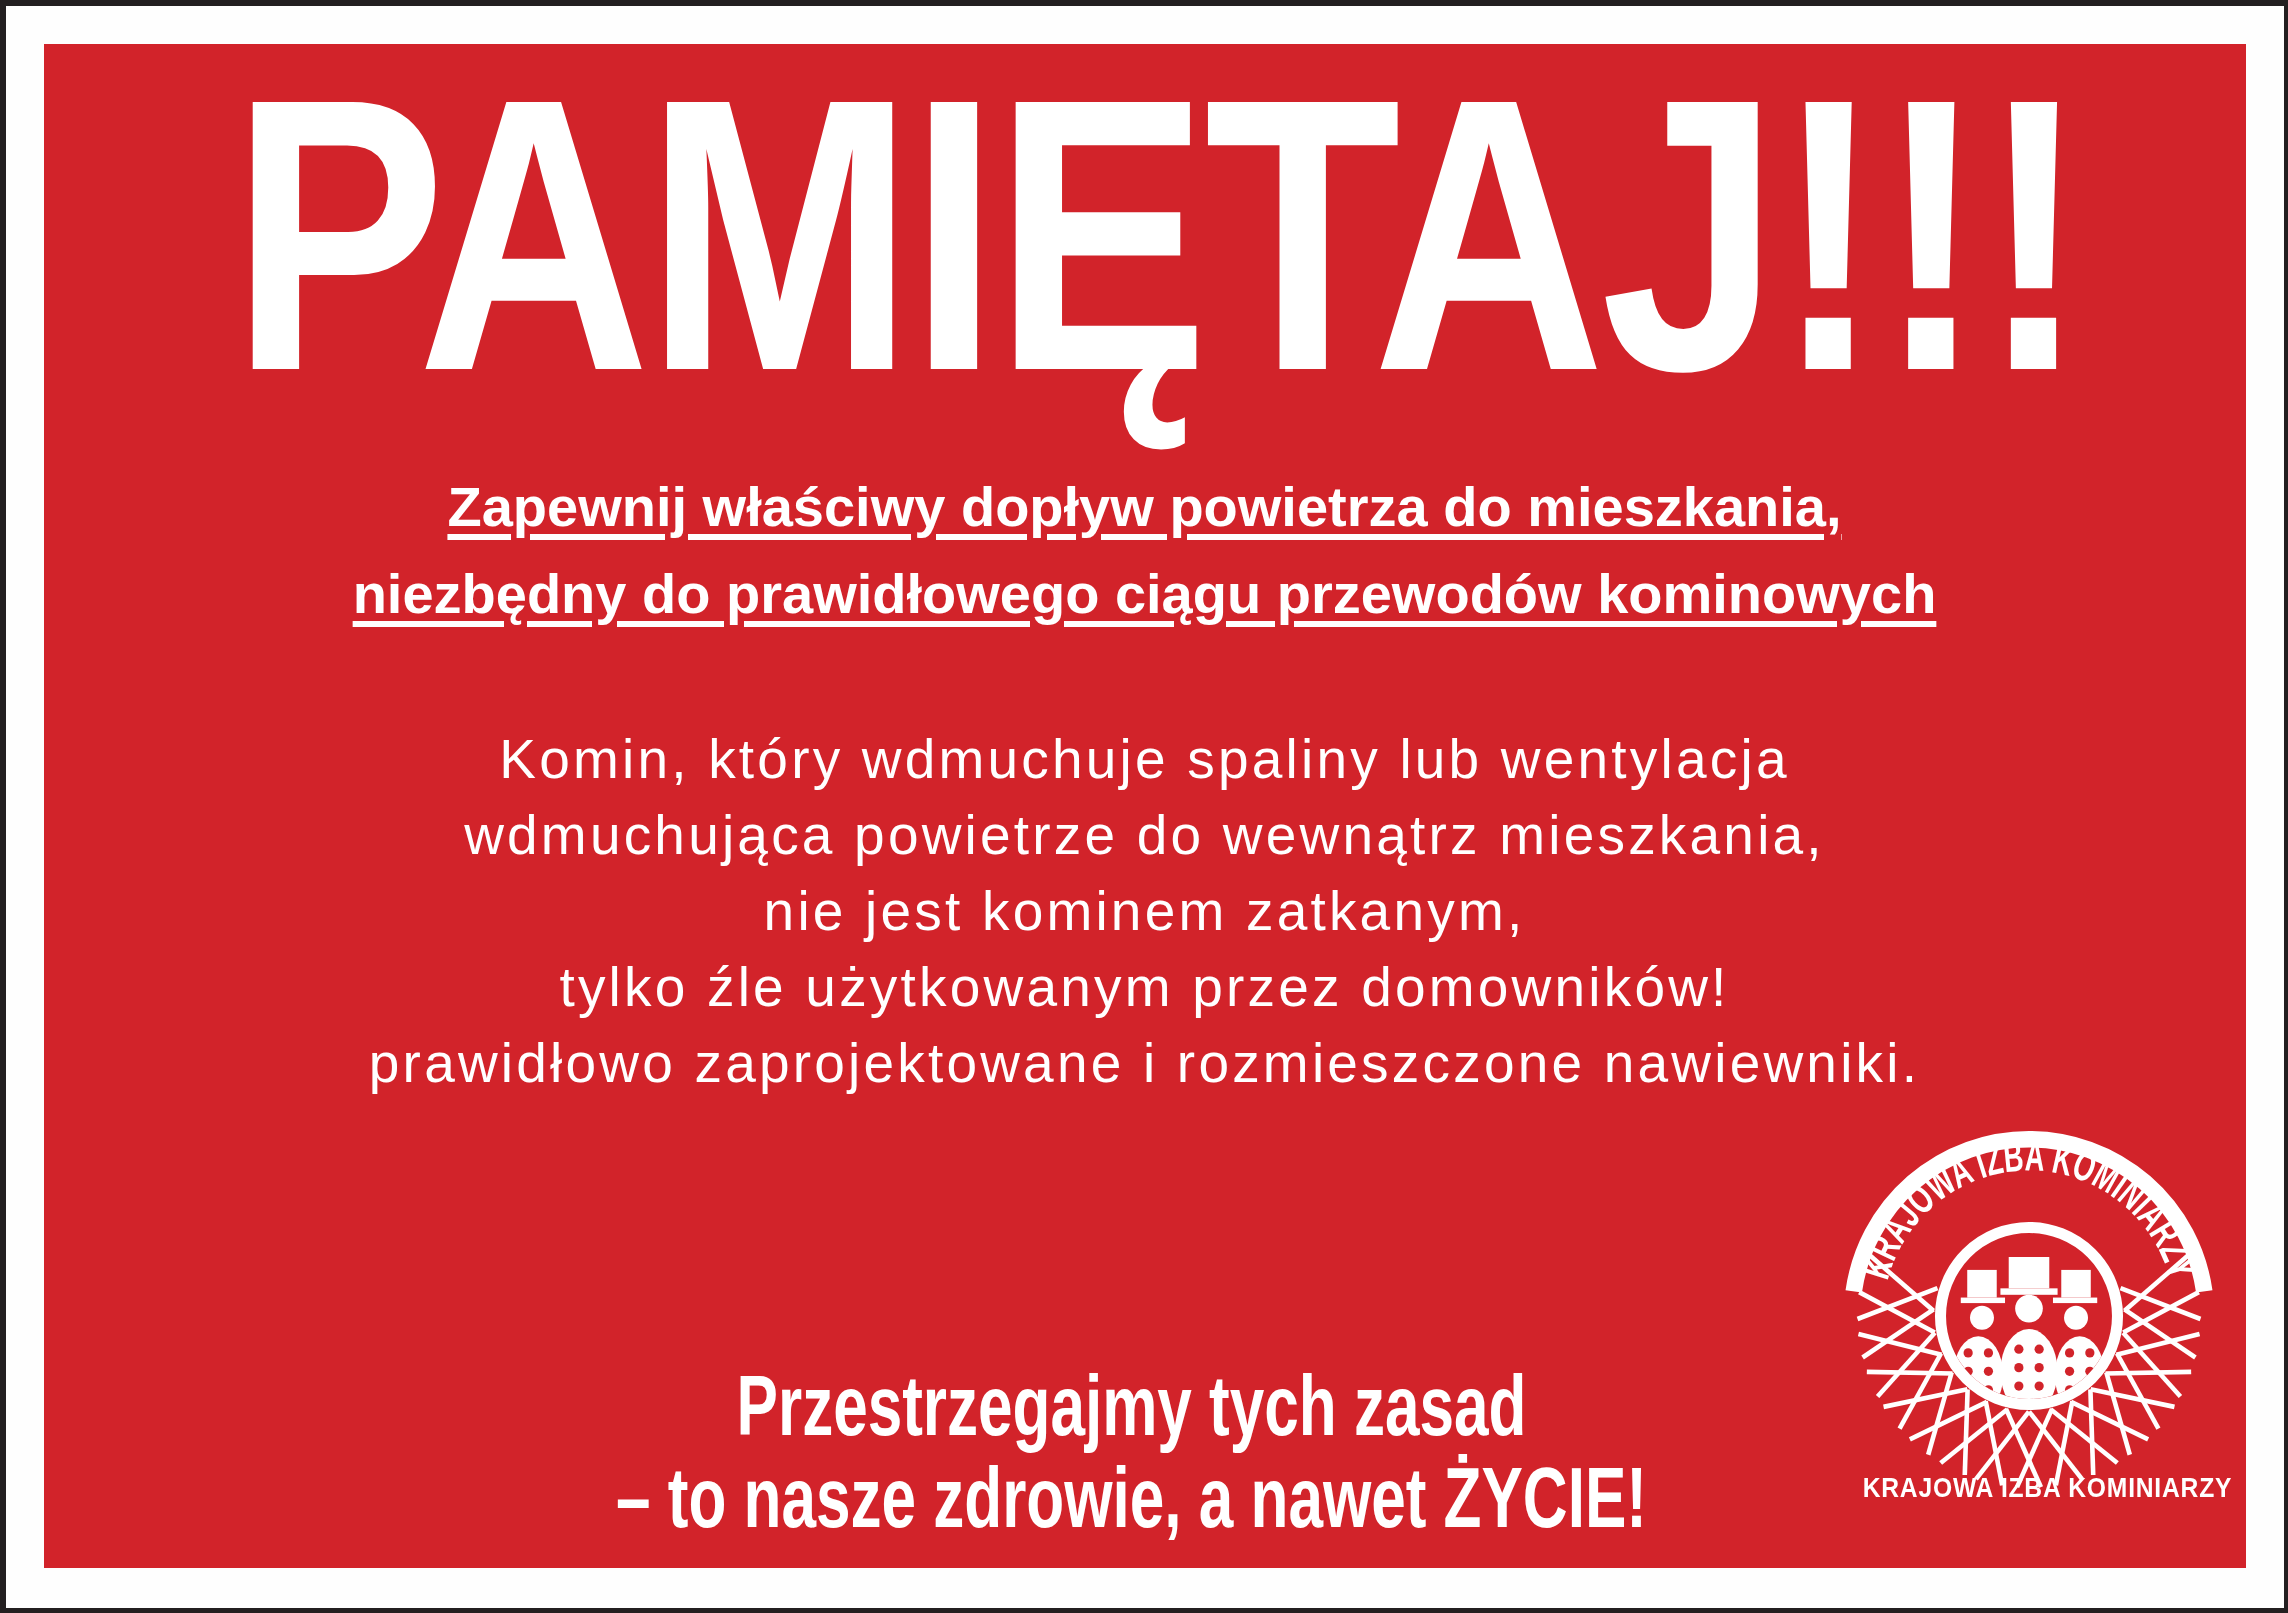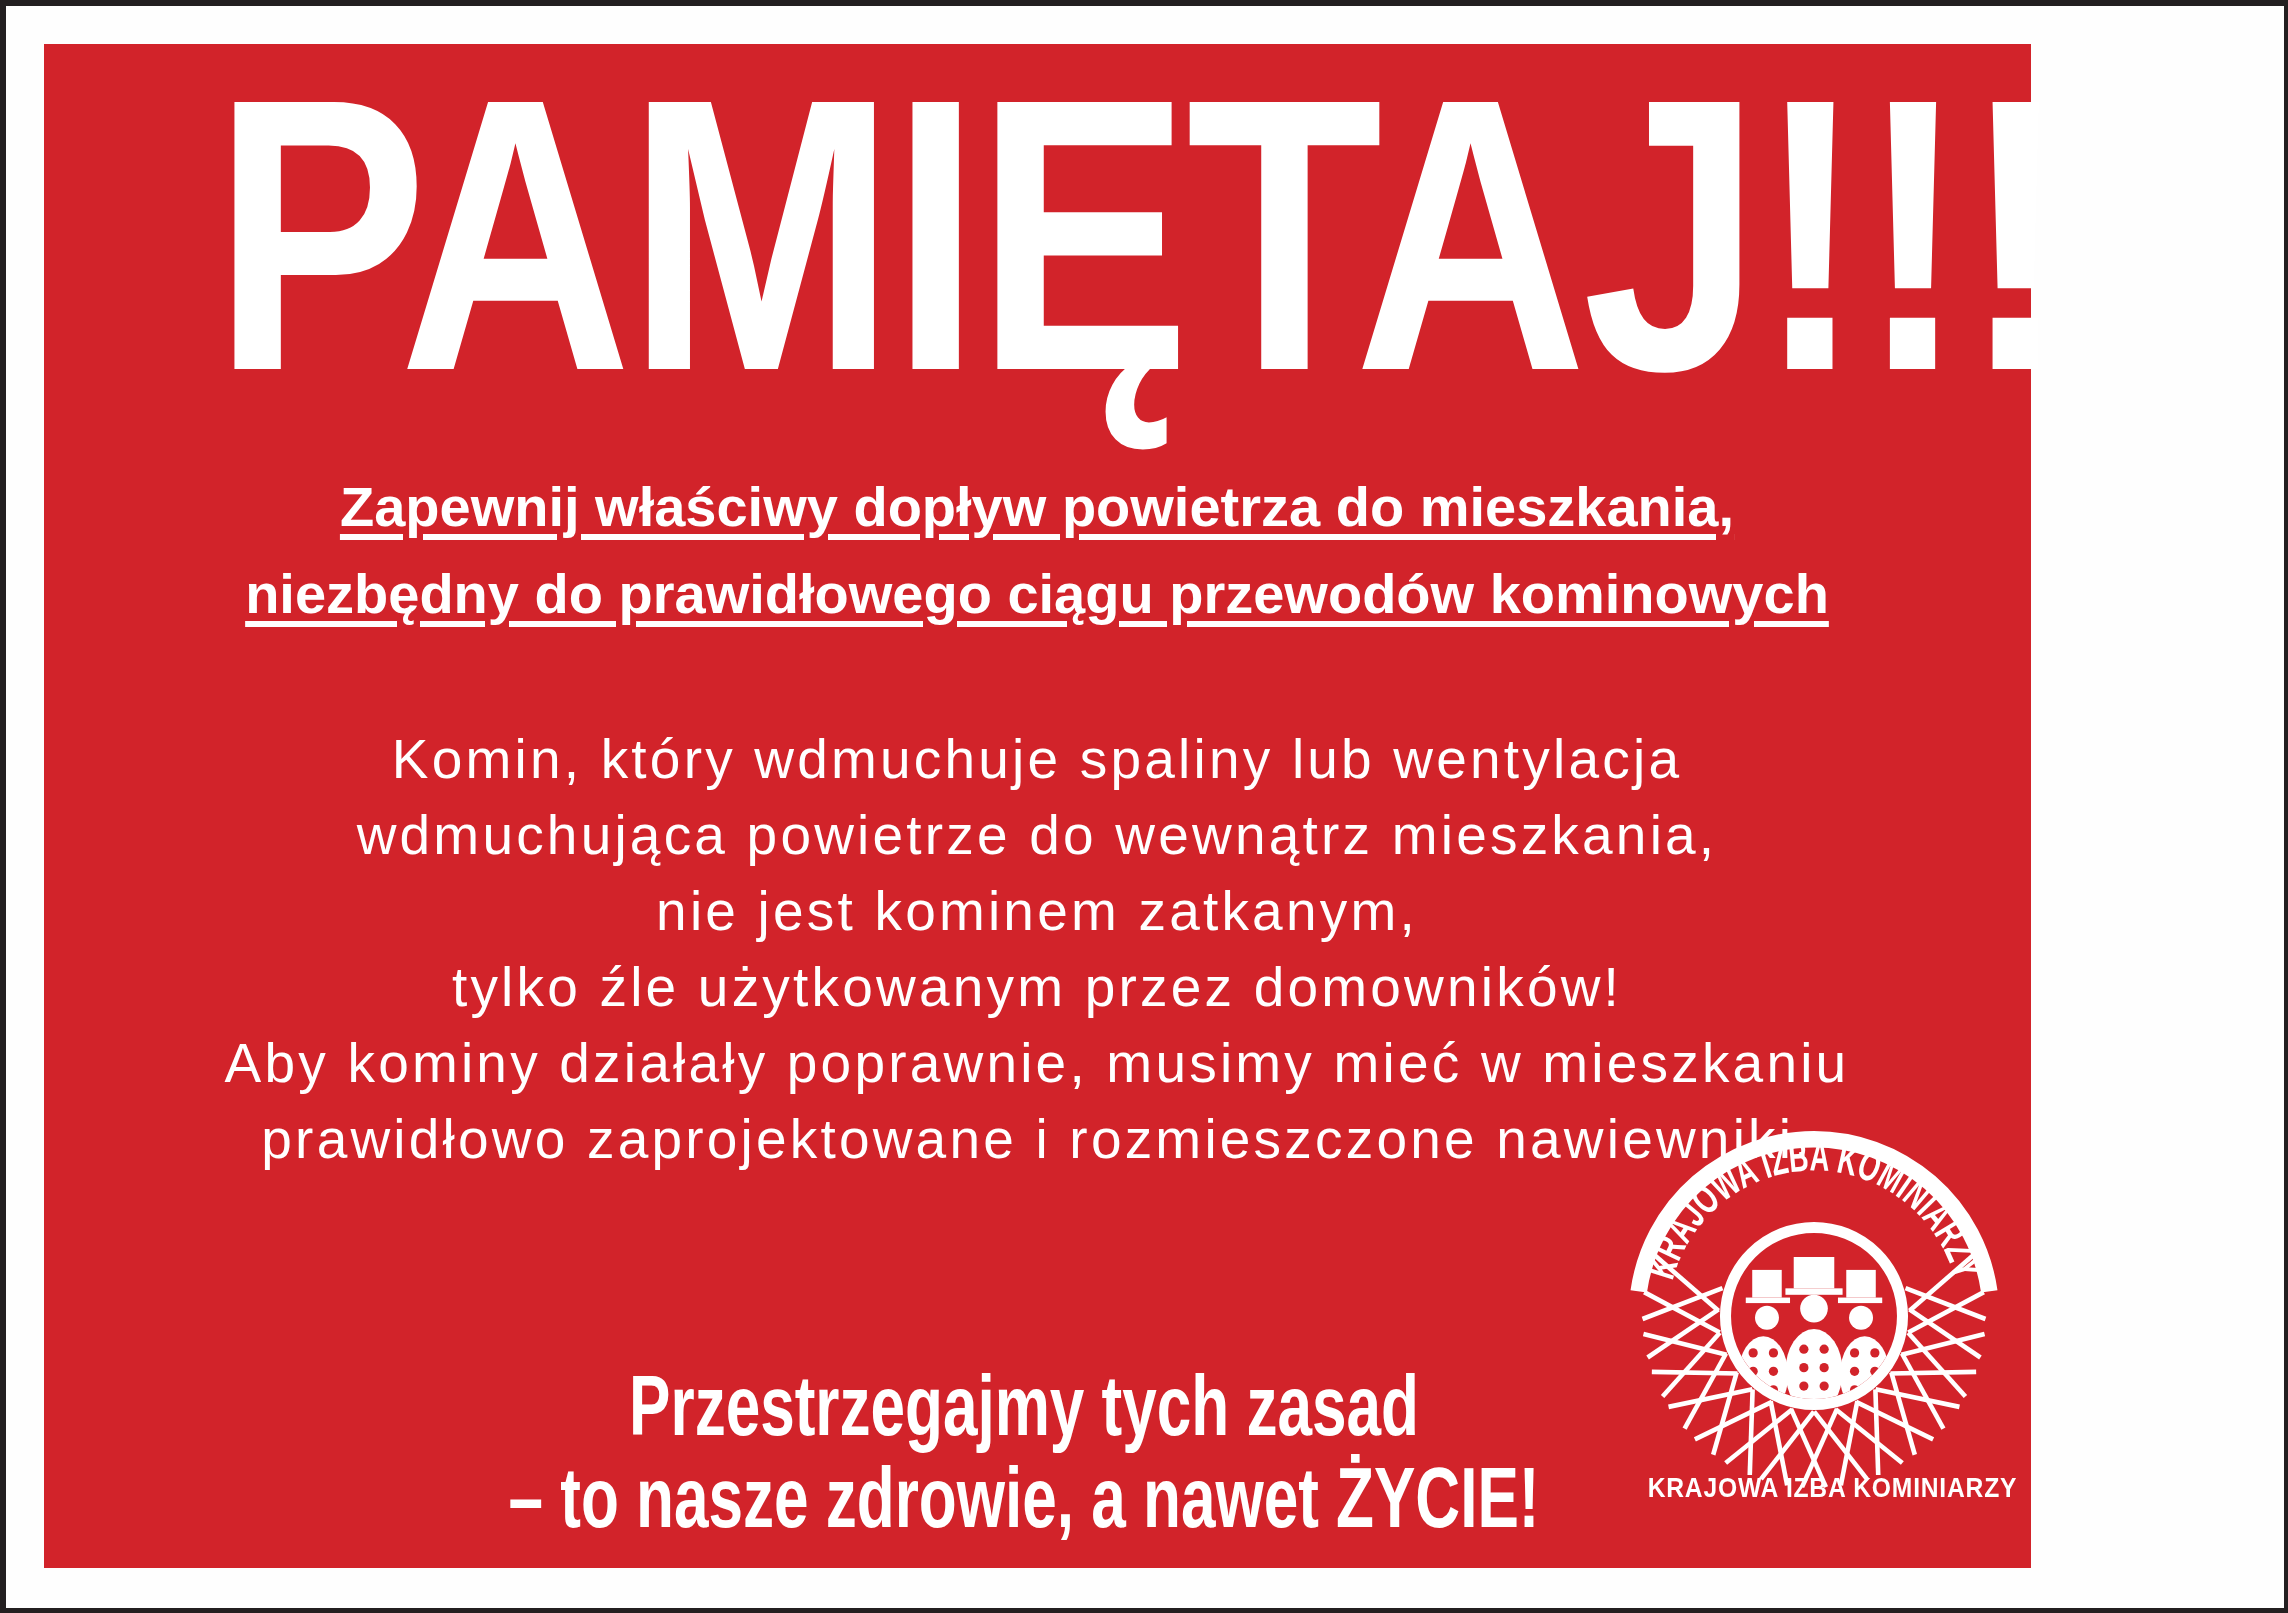--- a/index.html
+++ b/index.html
@@ -18,7 +18,7 @@
   .panel {
     position: absolute;
     left: 38px; top: 38px;
-    width: 1987px; height: 1524px;
+    width: 2202px; height: 1524px;
     background: #d2232a;
     color: #ffffff;
   }

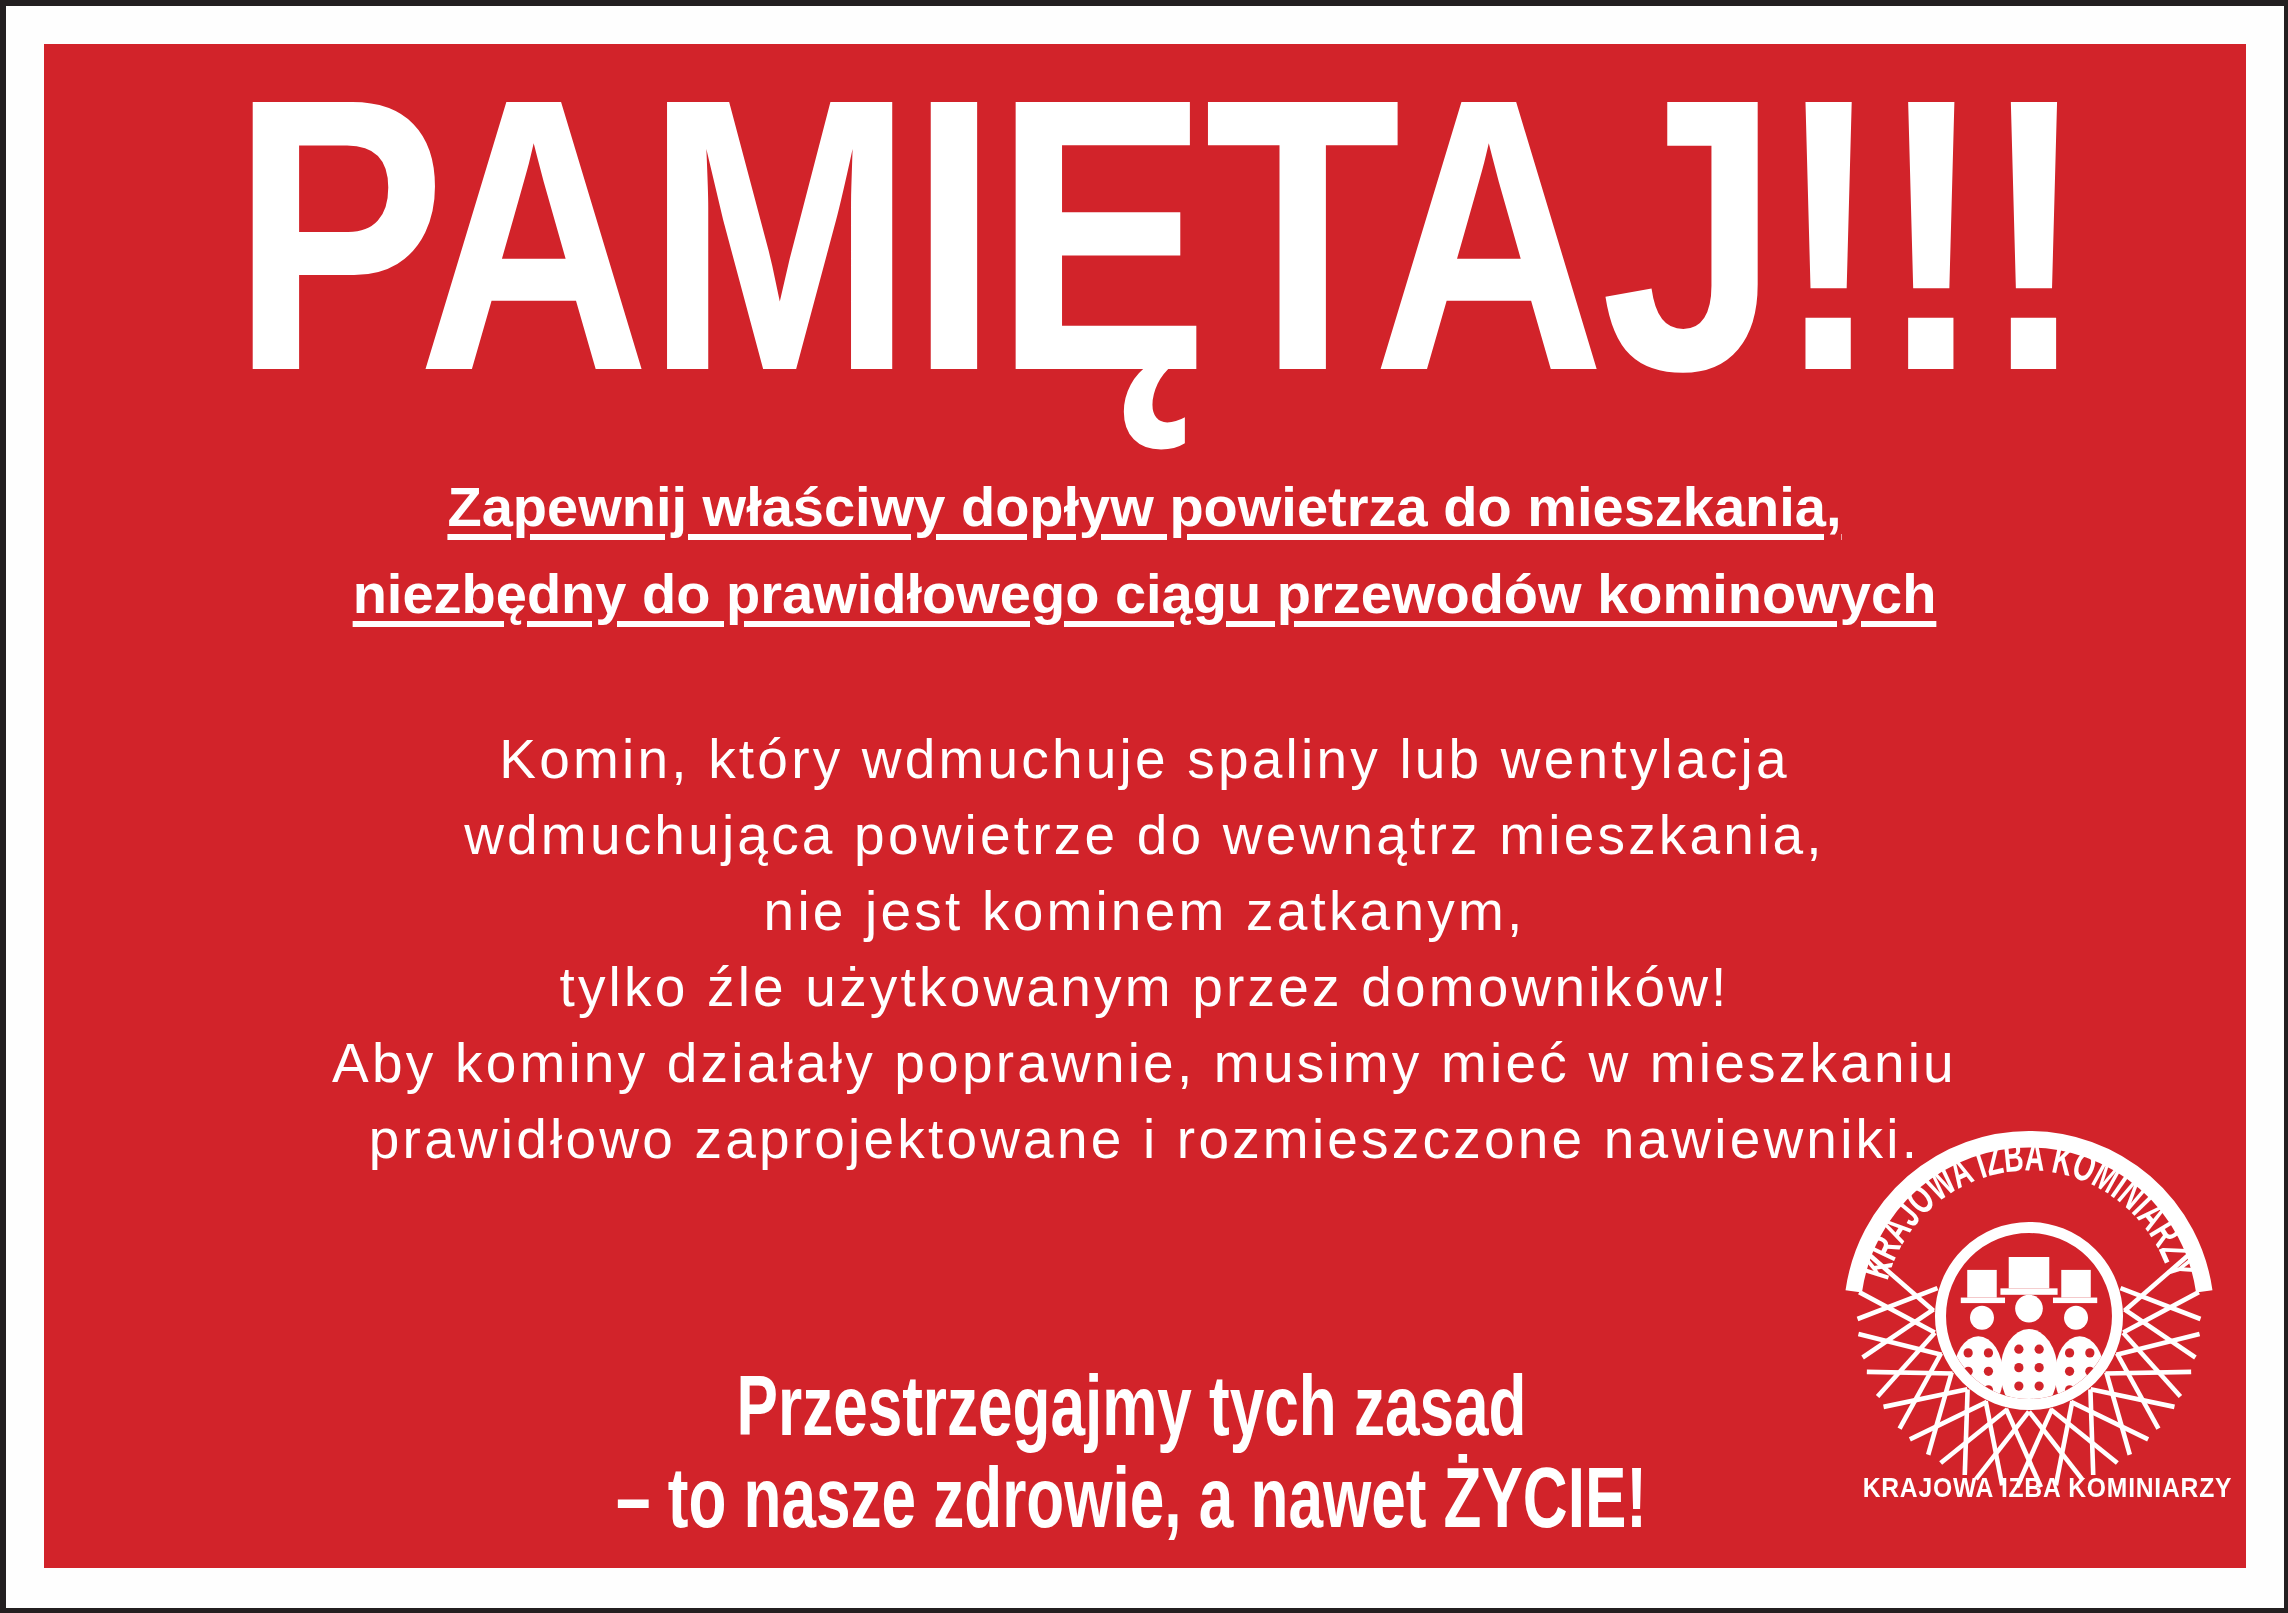--- a/index.html
+++ b/index.html
@@ -115,7 +115,6 @@
       <div>wdmuchująca powietrze do wewnątrz mieszkania,</div>
       <div>nie jest kominem zatkanym,</div>
       <div>tylko źle użytkowanym przez domowników!</div>
-      <div>Aby kominy działały poprawnie, musimy mieć w mieszkaniu</div>
       <div>prawidłowo zaprojektowane i rozmieszczone nawiewniki.</div>
     </div>
 

